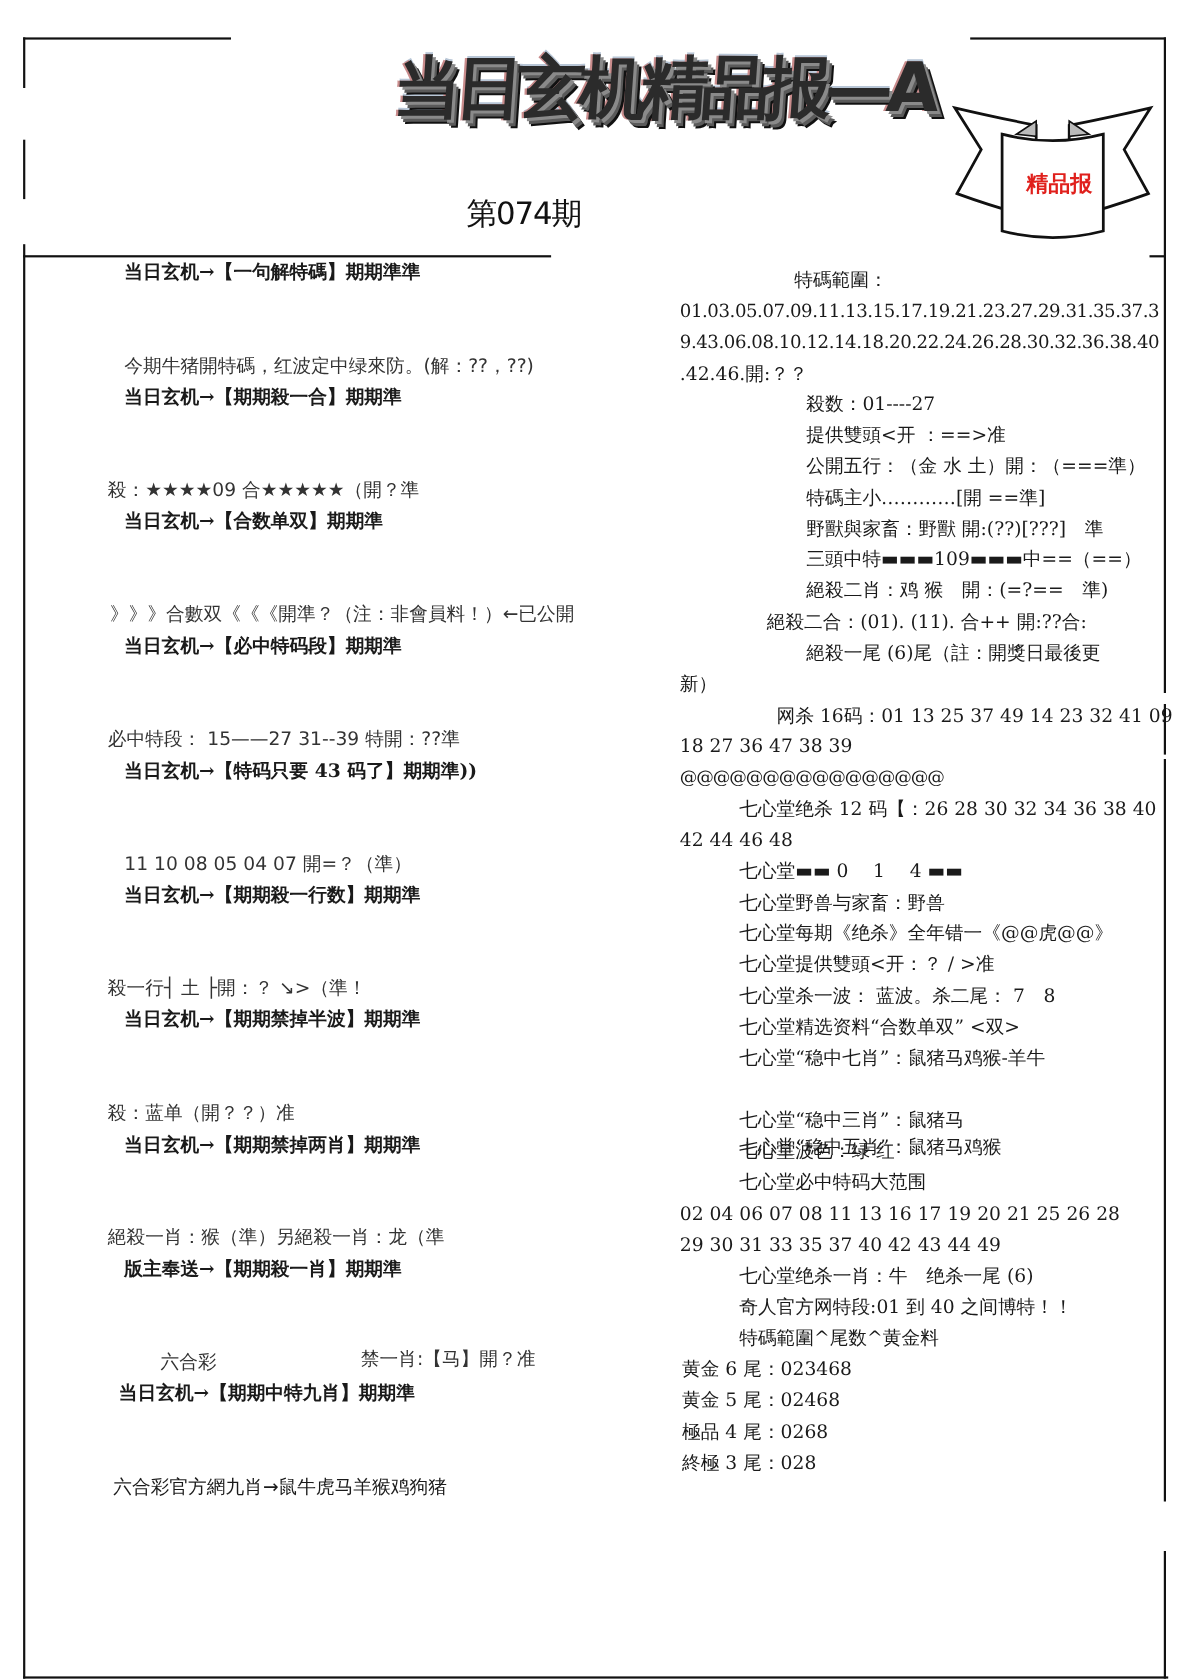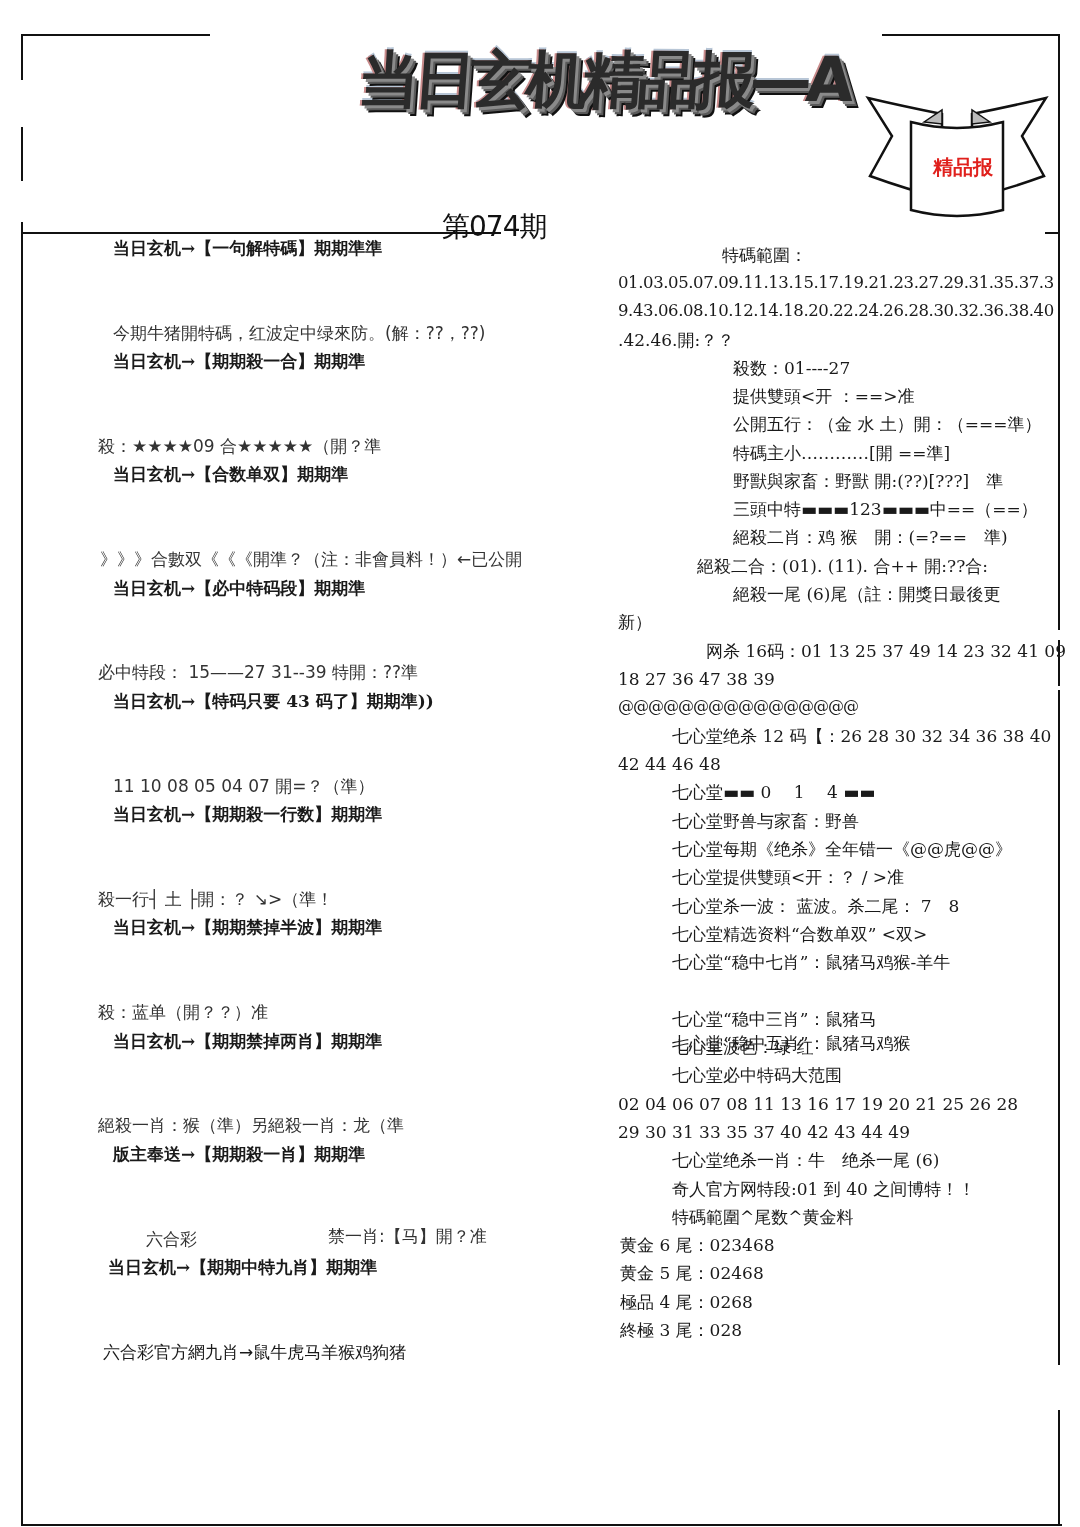--- a/index.html
+++ b/index.html
@@ -23,10 +23,9 @@
       white-space: nowrap;
     }
     .issue {
-      position: absolute; left: 442px; top: 176px;
+      position: absolute; left: 424px; top: 176px;
       font-family: "DejaVu Sans", sans-serif; font-size: 28px; color: #111;
       letter-spacing: -1px;
-      margin-top: 32px;
     }
     .badge { position: absolute; left: 862px; top: 80px; width: 190px; height: 145px; }
     .badge-label {

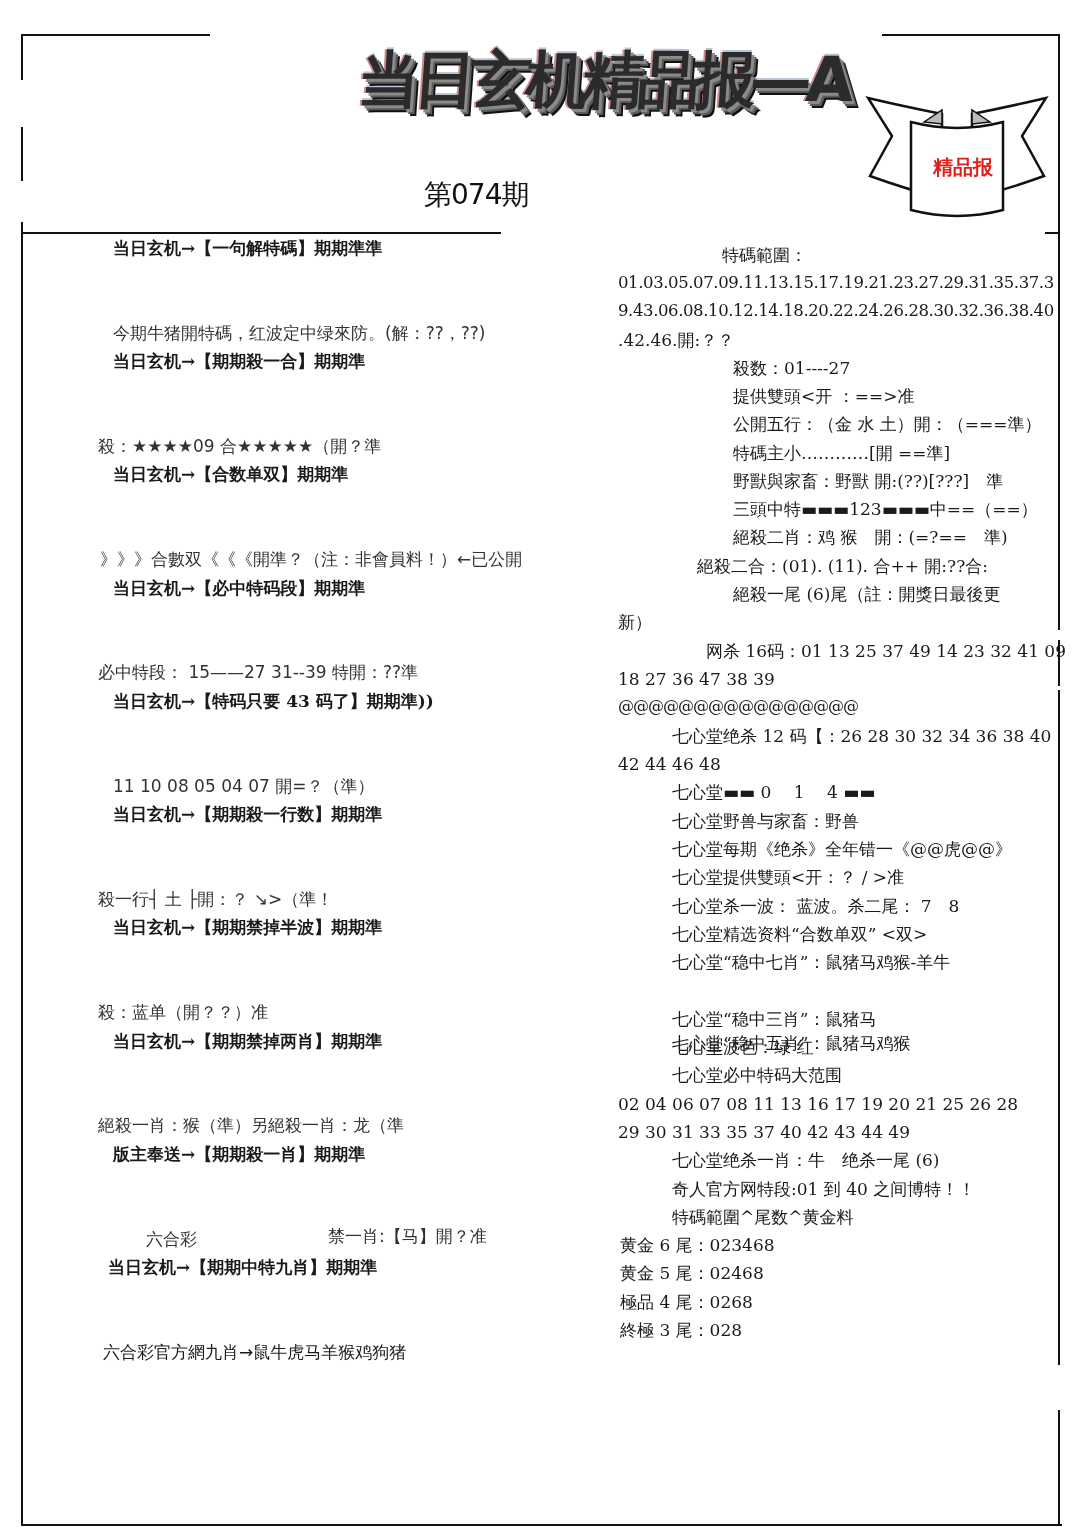--- a/index.html
+++ b/index.html
@@ -108,7 +108,7 @@
 <div class="t" style="left:733px;top:413px;">公開五行：（金 水 土）開：（===準）</div>
 <div class="t" style="left:733px;top:442px;">特碼主小…………[開 ==準]</div>
 <div class="t" style="left:733px;top:470px;">野獸與家畜：野獸 開:(??)[???]　準</div>
-<div class="t" style="left:733px;top:498px;">三頭中特▬▬▬123▬▬▬中==（==）</div>
+<div class="t" style="left:733px;top:498px;">三頭中特▬▬▬109▬▬▬中==（==）</div>
 <div class="t" style="left:733px;top:526px;">絕殺二肖：鸡 猴　開：(=?==　準)</div>
 <div class="t" style="left:697px;top:555px;">絕殺二合：(01). (11). 合++ 開:??合:</div>
 <div class="t" style="left:733px;top:583px;">絕殺一尾 (6)尾（註：開獎日最後更</div>

